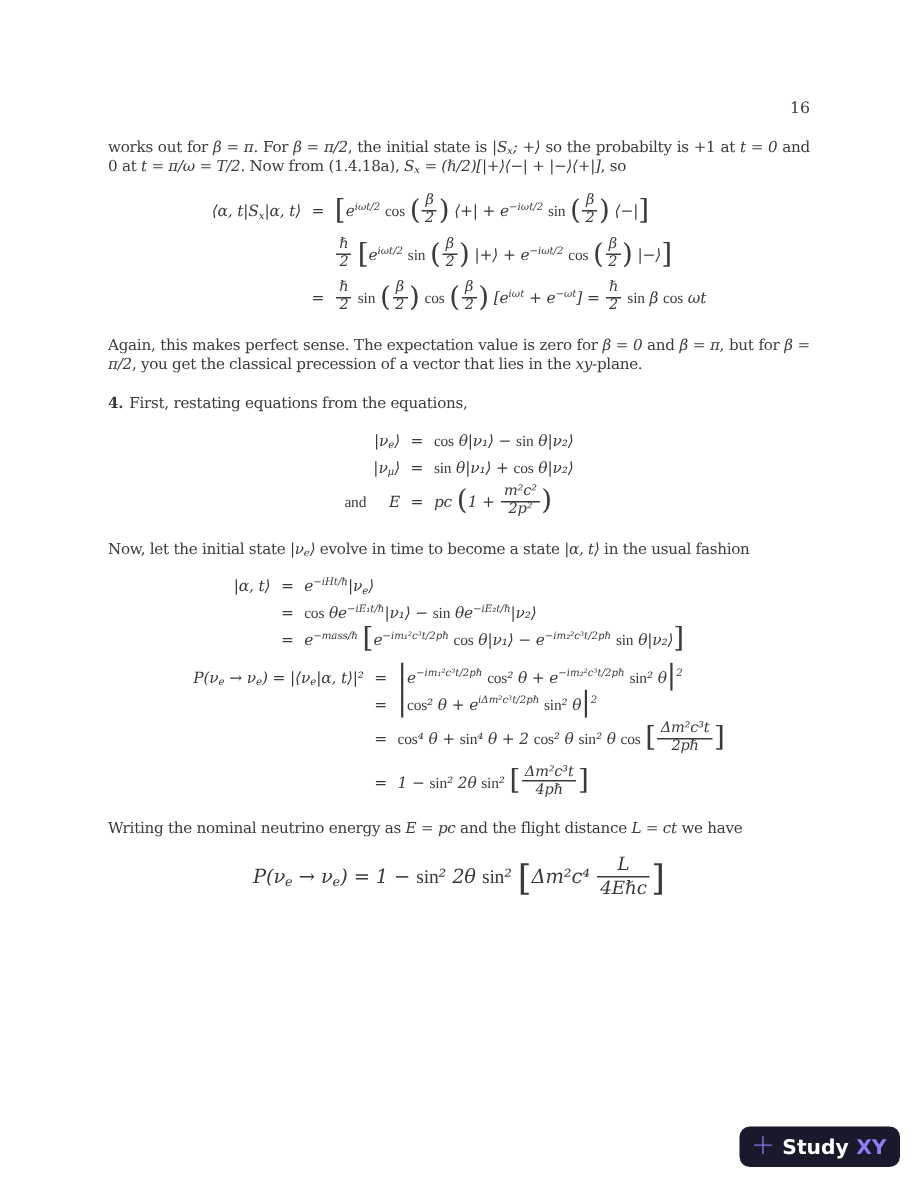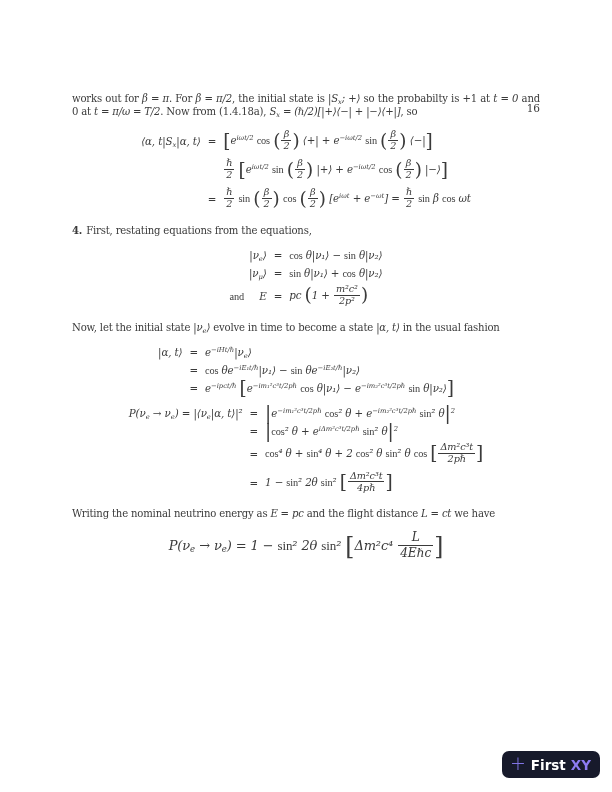--- a/index.html
+++ b/index.html
@@ -15,7 +15,6 @@
     position: absolute; top: 66px; right: 72px;
     font-family: "DejaVu Serif", "Liberation Serif", serif;
     font-size: 10.5px;
-    margin-top: 36px;
   }
   .para {
     font-family: "DejaVu Serif", "Liberation Serif", serif;

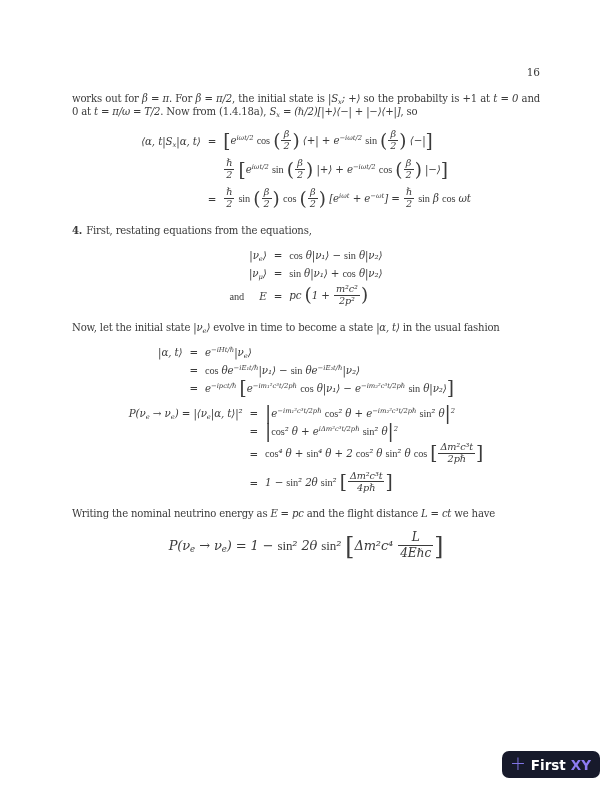--- a/index.html
+++ b/index.html
@@ -127,6 +127,7 @@
         </span> <span class="rm">sin</span> β <span class="rm">cos</span> ωt</span>
     </div>
 
+  <p class="para">Again, this makes perfect sense. The expectation value is zero for <span class="it">β = 0</span> and <span class="it">β = π</span>, but for <span class="it">β = π/2</span>, you get the classical precession of a vector that lies in the <span class="it">xy</span>-plane.</p>
 
   <p class="para item"><b class="num">4.</b><span class="item-text">First, restating equations from the equations,</span></p>
 

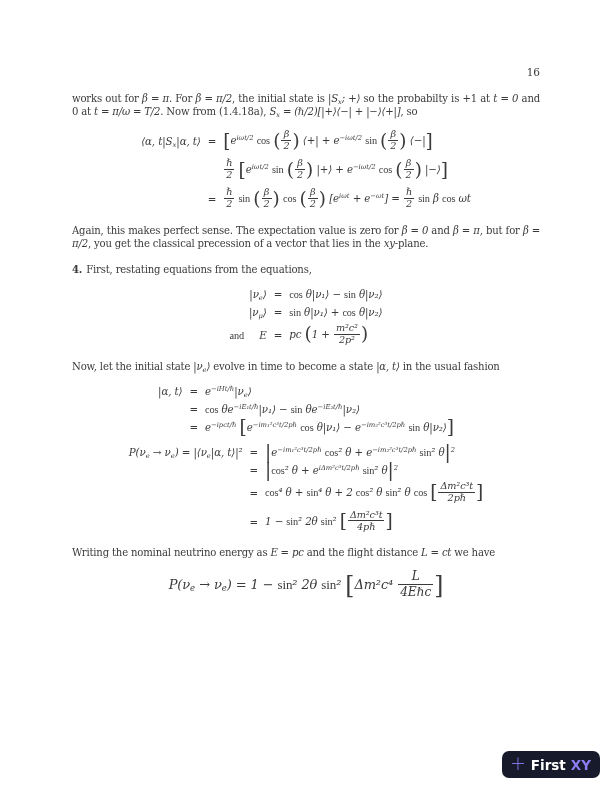--- a/index.html
+++ b/index.html
@@ -157,7 +157,7 @@
       <span class="rhs"><span class="rm">cos</span> θe<span class="sup">−iE₁t/ℏ</span>|ν₁⟩ − <span class="rm">sin</span> θe<span class="sup">−iE₂t/ℏ</span>|ν₂⟩</span>
       <span class="lhs"></span>
       <span class="rel">=</span>
-      <span class="rhs">e<span class="sup">−ipct/ℏ</span> <span class="bigd">[</span>e<span class="sup">−im₁²c³t/2pℏ</span> <span class="rm">cos</span> θ|ν₁⟩ − e<span class="sup">−im₂²c³t/2pℏ</span> <span class="rm">sin</span> θ|ν₂⟩<span class="bigd">]</span></span>
+      <span class="rhs">e<span class="sup">−mass/ℏ</span> <span class="bigd">[</span>e<span class="sup">−im₁²c³t/2pℏ</span> <span class="rm">cos</span> θ|ν₁⟩ − e<span class="sup">−im₂²c³t/2pℏ</span> <span class="rm">sin</span> θ|ν₂⟩<span class="bigd">]</span></span>
     </div>
 
 

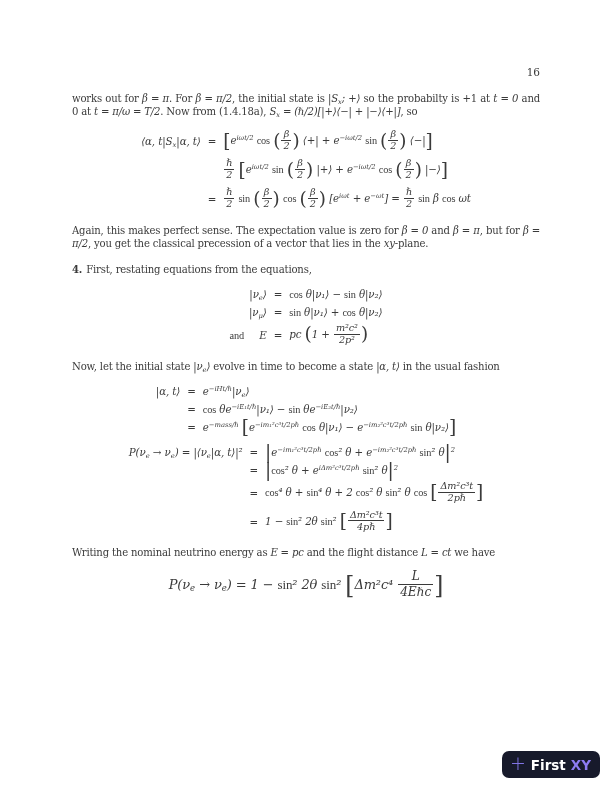--- a/index.html
+++ b/index.html
@@ -192,7 +192,7 @@
 
   <div class="logo">
     <span class="plus">+</span>
-    <span class="t1">First</span>
+    <span class="t1">Study</span>
       <span class="t2">XY</span>
   </div>
 </div>

